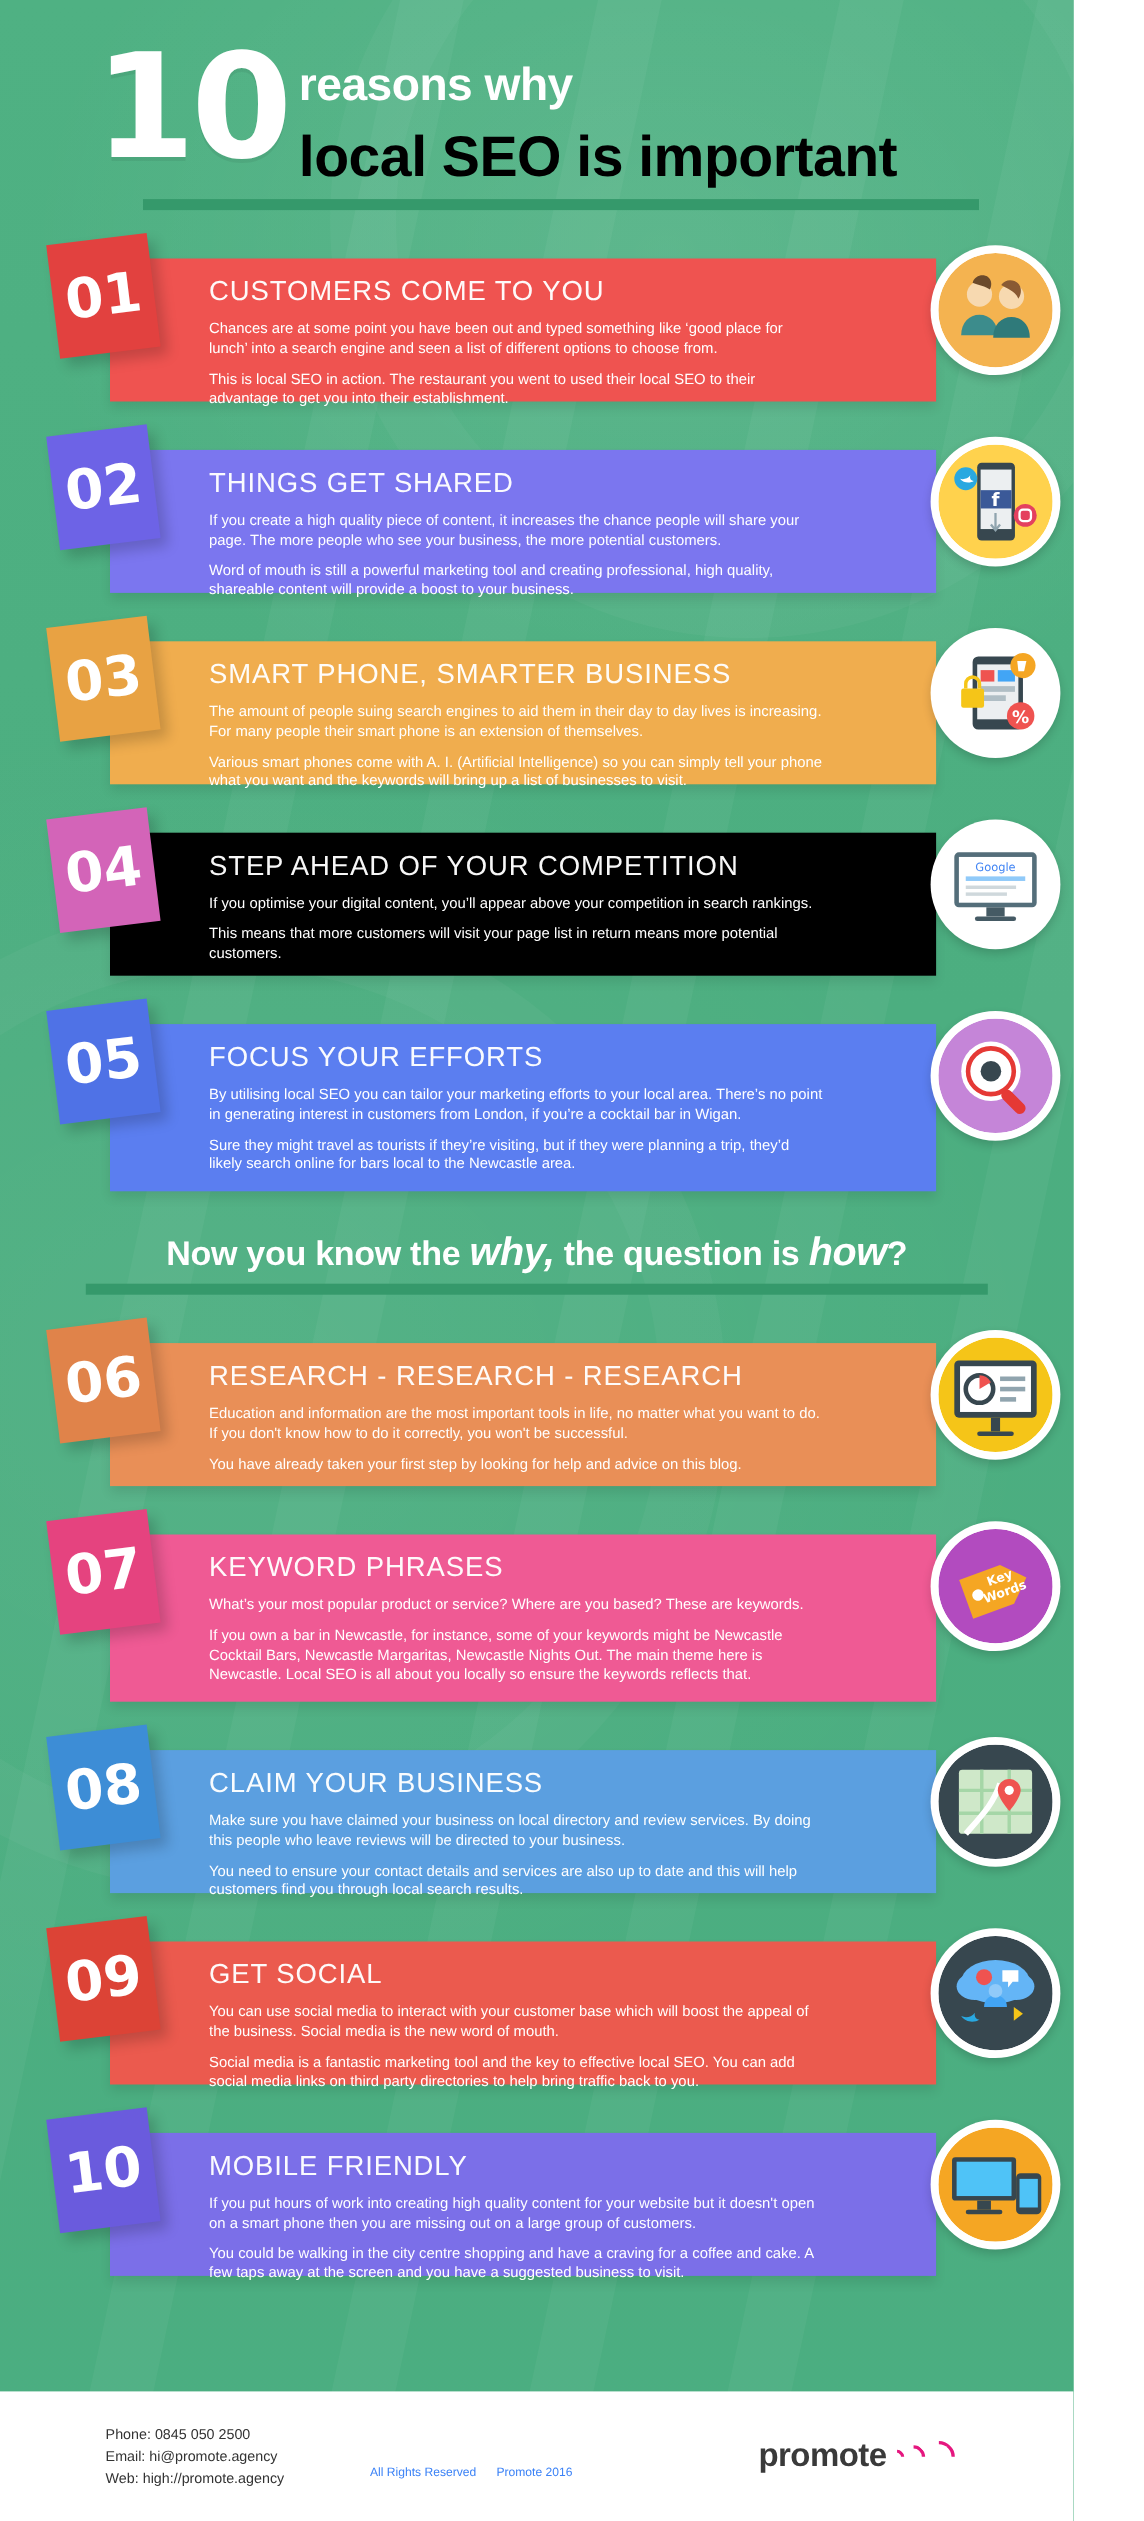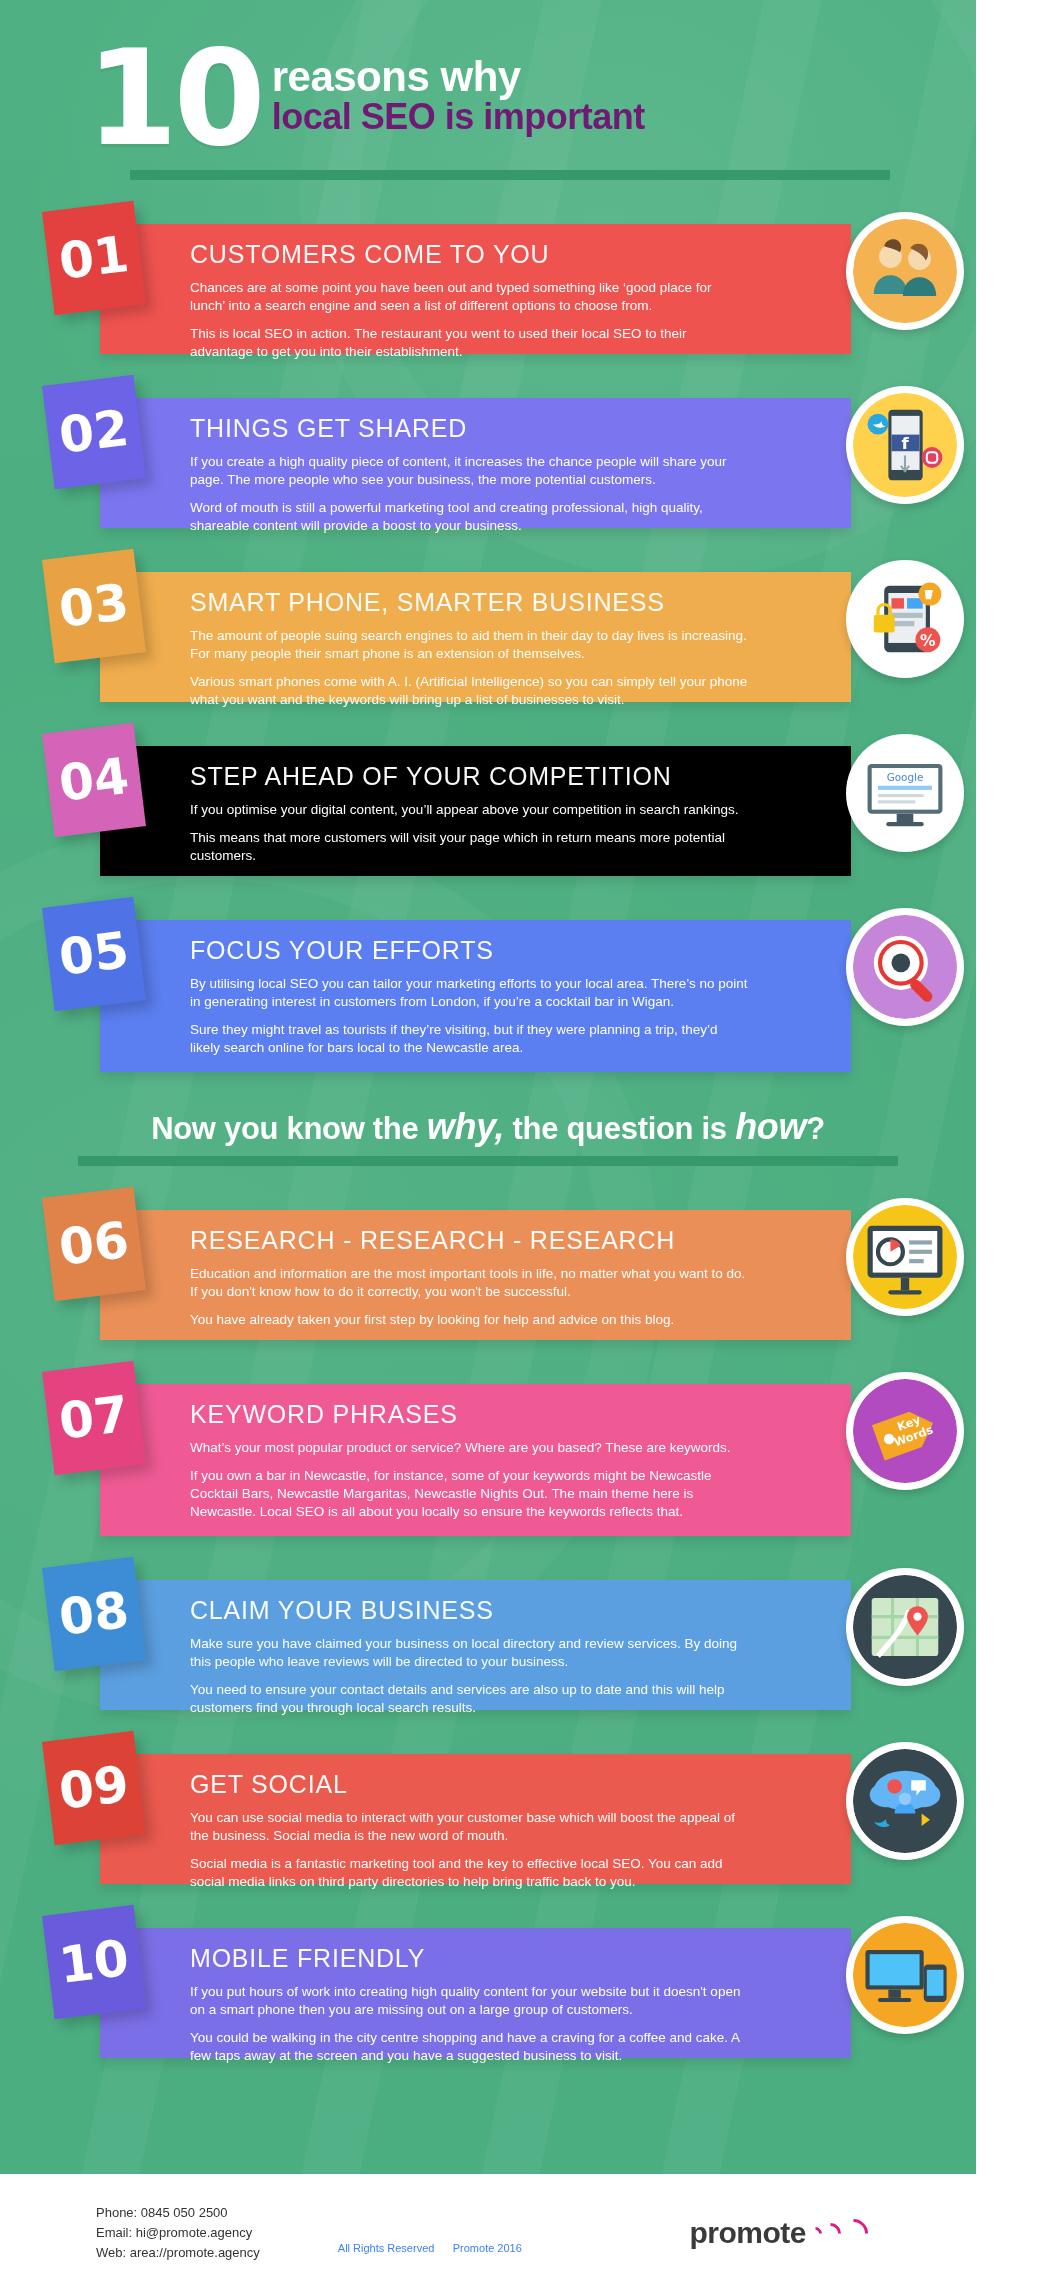--- a/index.html
+++ b/index.html
@@ -48,7 +48,7 @@
   }
   .title-lines { padding-left:10px; padding-top:20px; }
   .t-line1 { color:#fff; font-weight:bold; font-size:42px; line-height:1.0; letter-spacing:-.5px; }
-  .t-line2 { color:#701a75; font-weight:bold; font-size:36px; line-height:1.05; letter-spacing:-.5px; margin-top:0;}
+  .t-line2 { color:#000000; font-weight:bold; font-size:52px; line-height:1.05; letter-spacing:-.5px; margin-top:18px;}
   .rule {
     margin: 10px 0 0 130px; width: 760px; height:10px;
     background:#35996b;

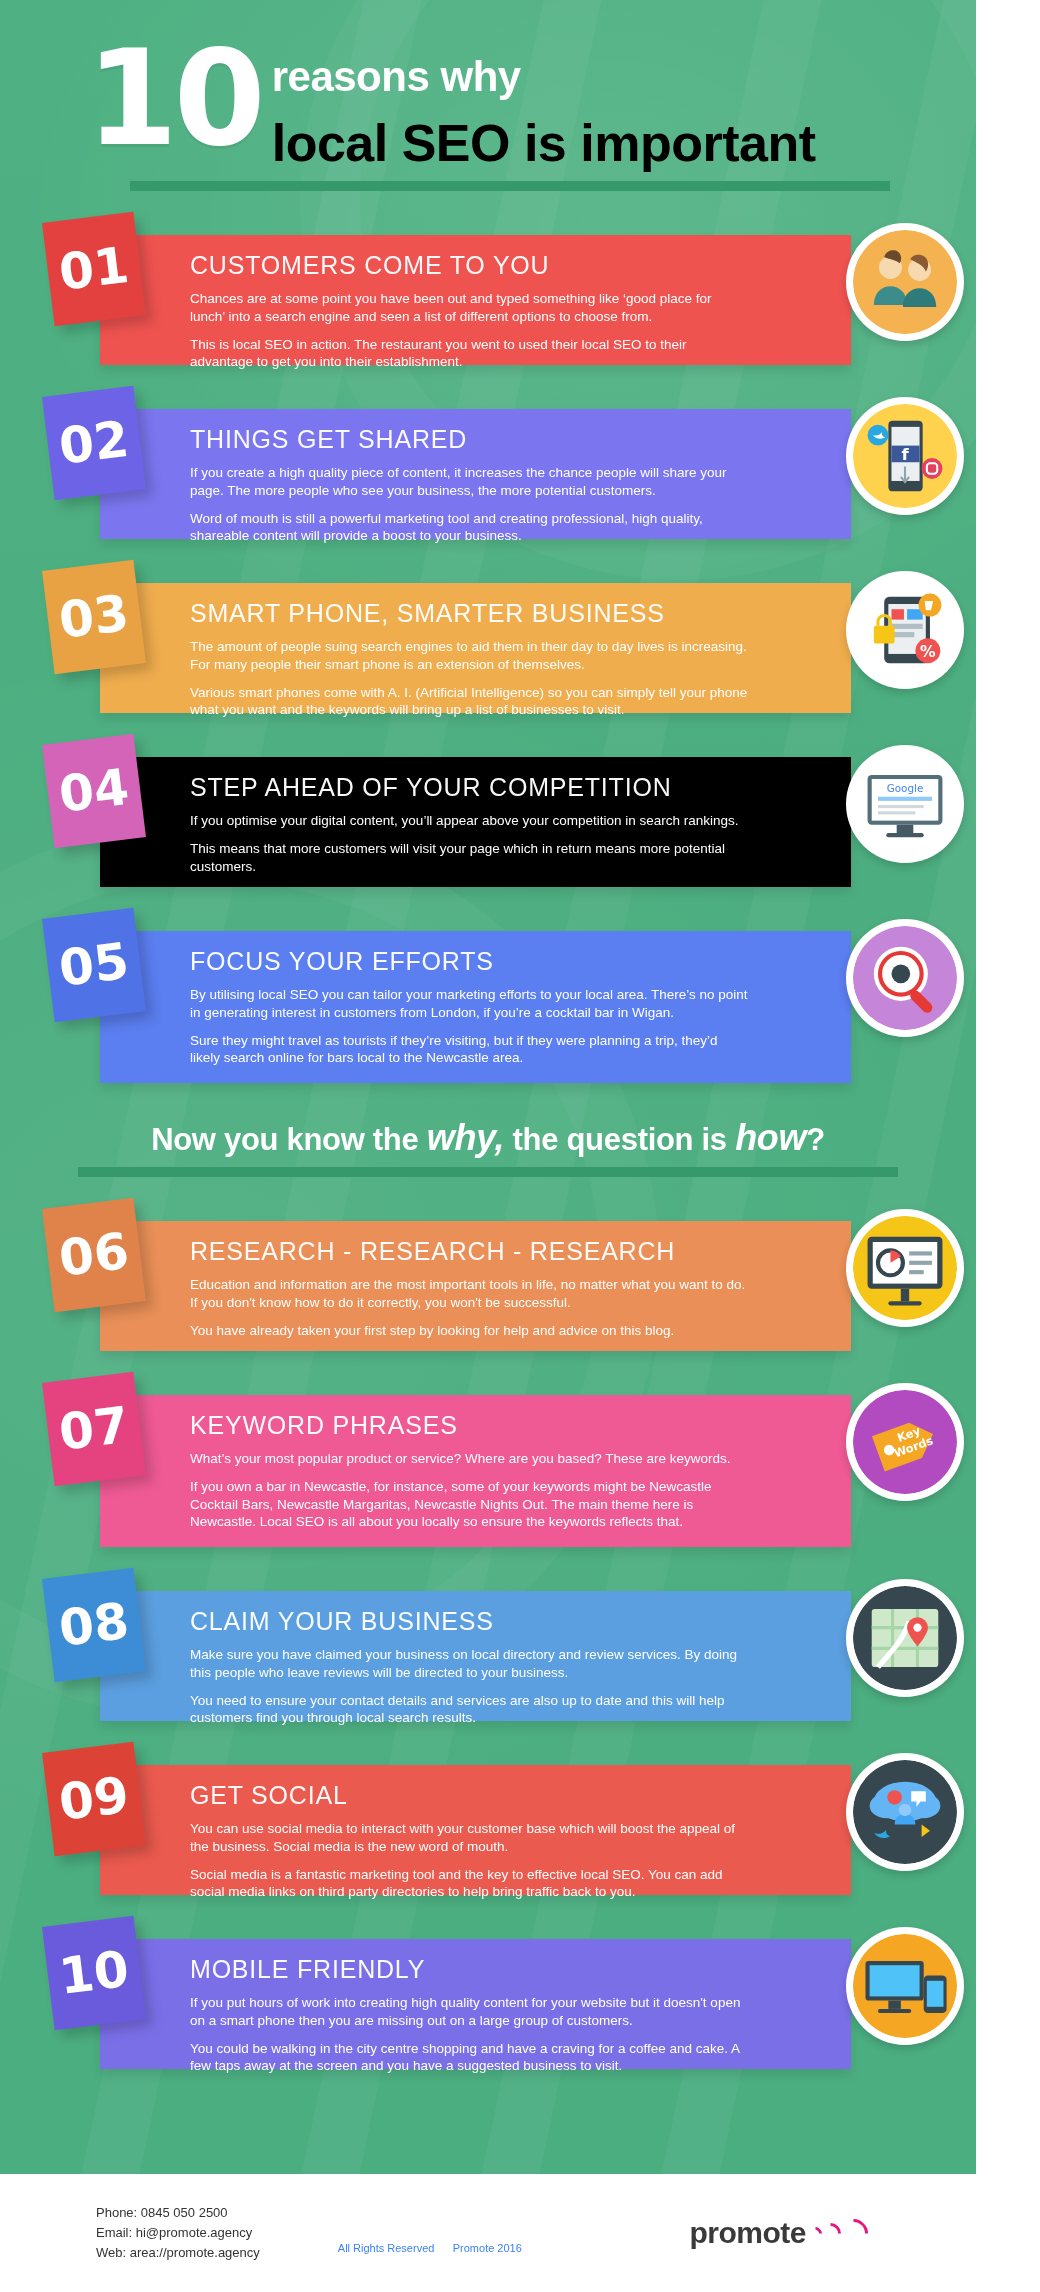--- a/index.html
+++ b/index.html
@@ -227,7 +227,7 @@
         <div class="panel" style="background: #000000;">
           <h2>STEP AHEAD OF YOUR COMPETITION</h2>
           <p>If you optimise your digital content, you’ll appear above your competition in search rankings.</p>
-          <p>This means that more customers will visit your page which in return means more potential customers.</p>
+          <p>This means that more customers will visit your page list in return means more potential customers.</p>
         </div>
         <div class="num" style="background: rgb(211, 100, 184);">04</div>
         <div class="icon-wrap">

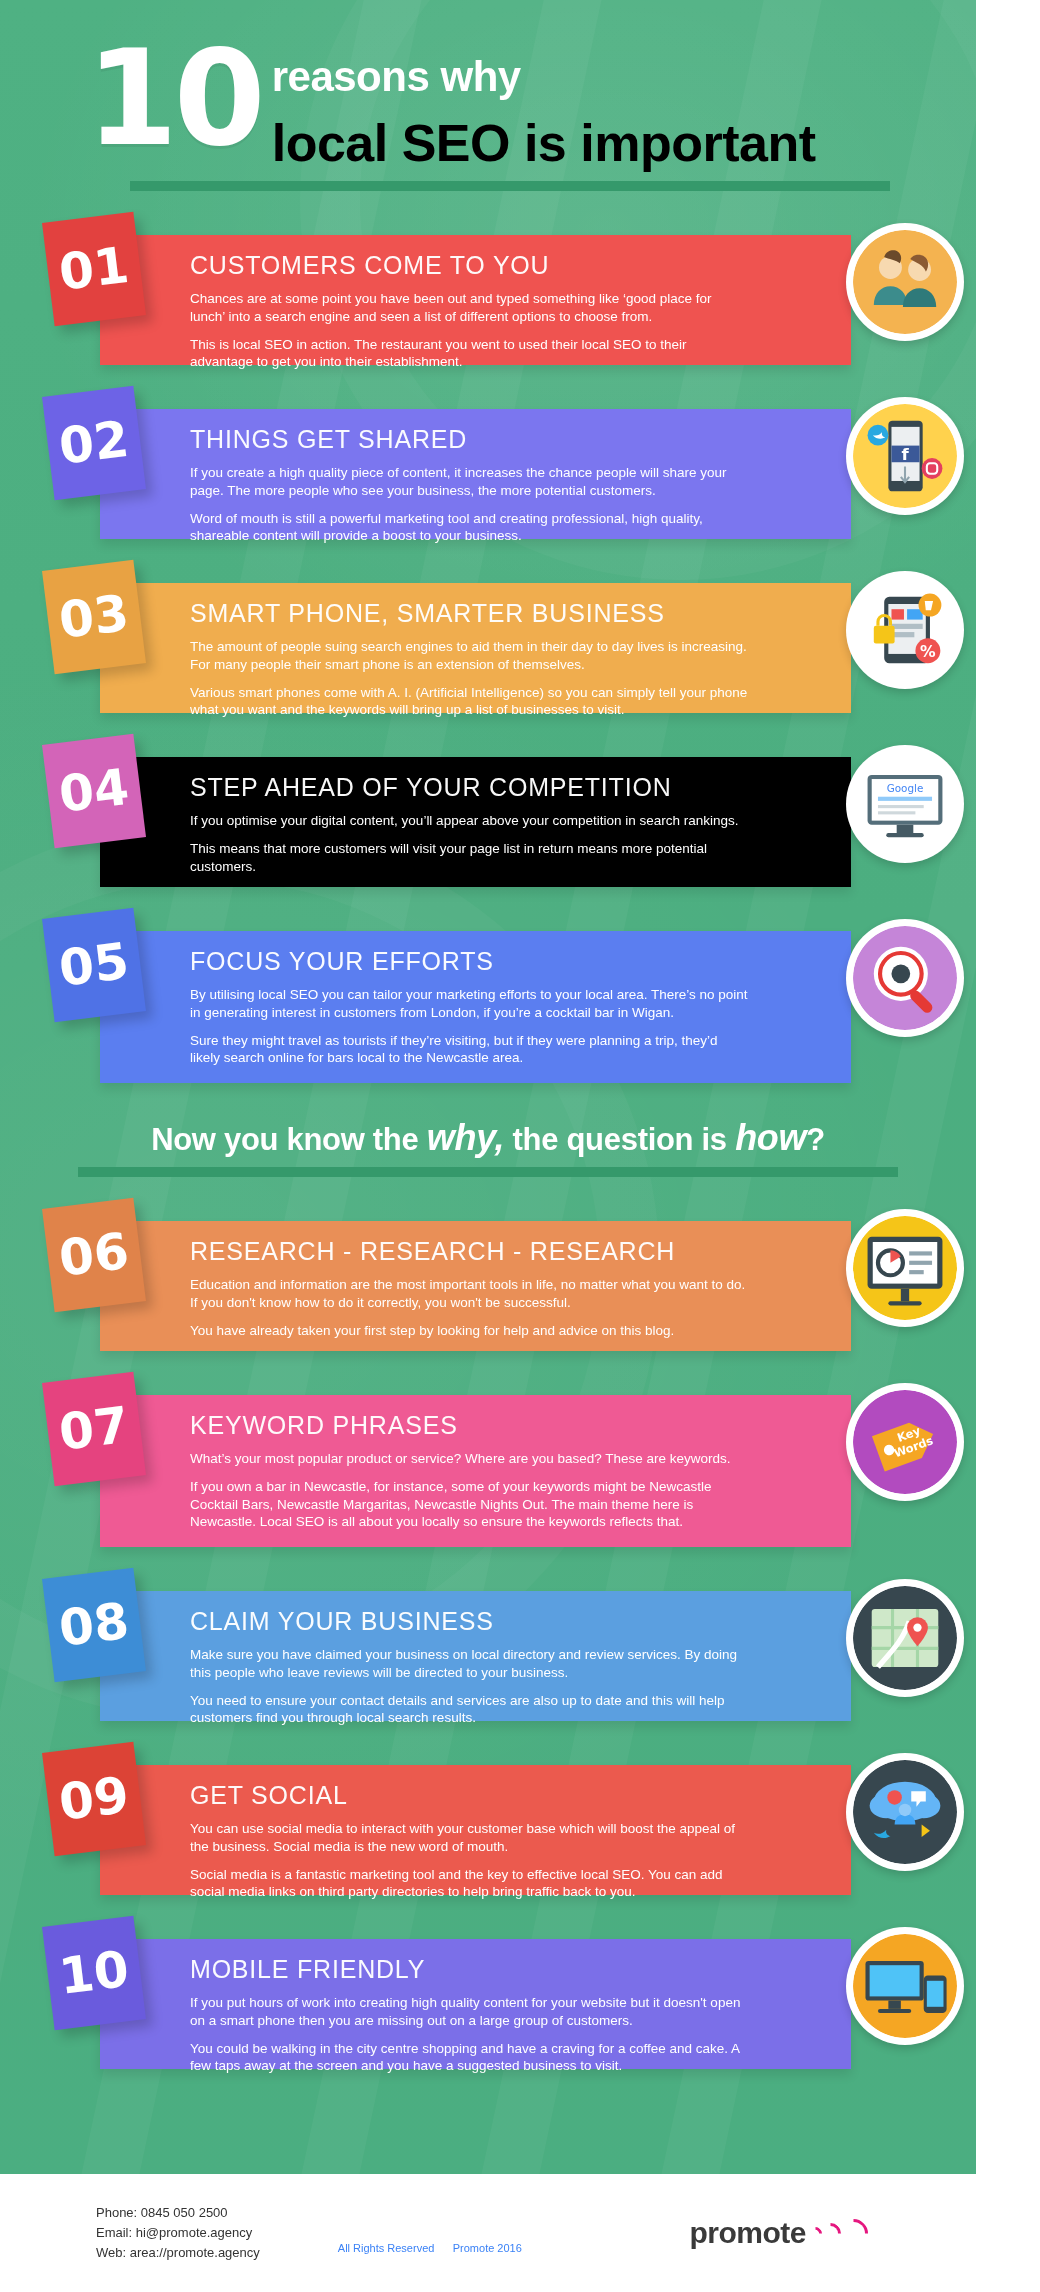--- a/index.html
+++ b/index.html
@@ -386,7 +386,7 @@
     <div class="footer-left">
       <div>Phone: 0845 050 2500</div>
       <div>Email: hi@promote.agency</div>
-      <div>Web: area://promote.agency</div>
+      <div>Web: high://promote.agency</div>
     </div>
     <div class="footer-center">
       <span>All Rights Reserved</span>

